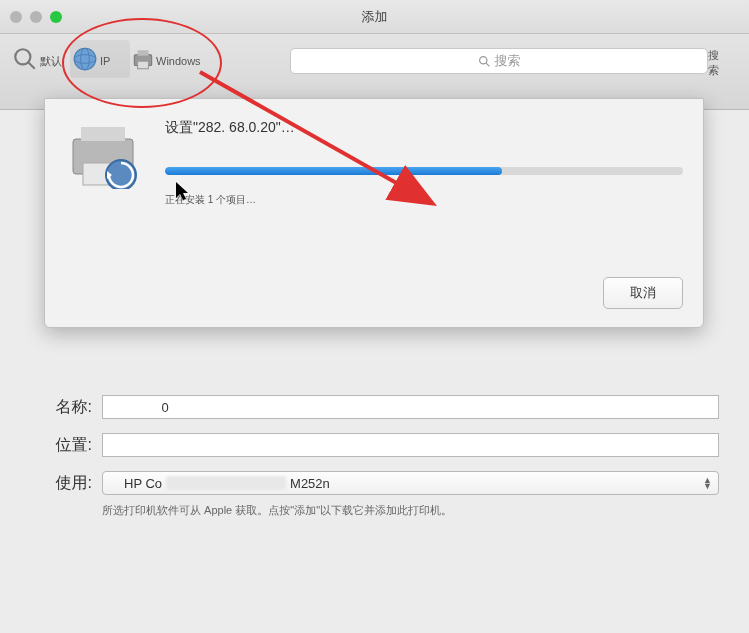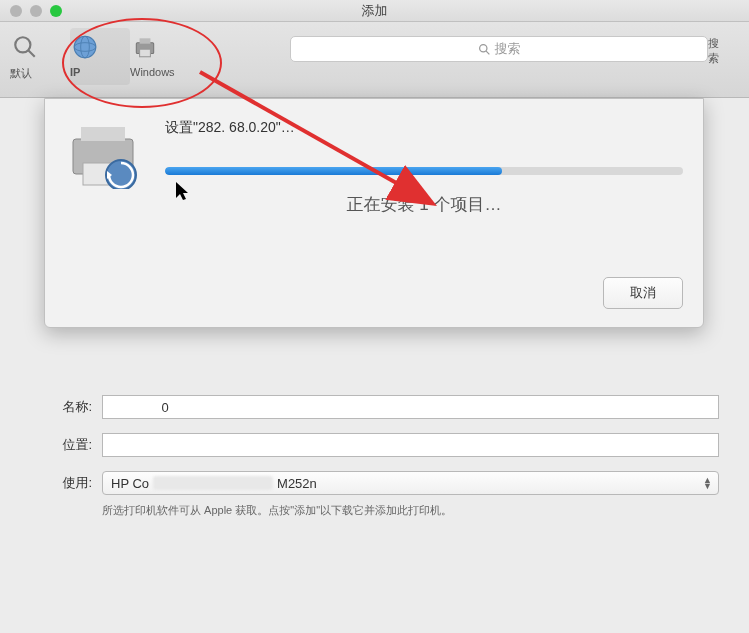--- a/index.html
+++ b/index.html
@@ -14,7 +14,7 @@
       color: #333;
     }
     .titlebar {
-      height: 22px;
+      height: 34px;
       background: linear-gradient(#e8e8e8, #dcdcdc);
       display: flex;
       align-items: center;

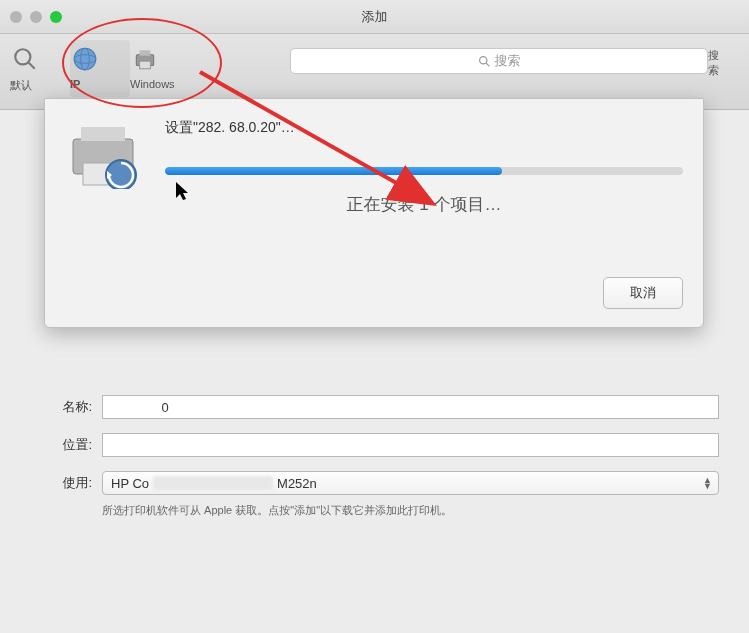--- a/index.html
+++ b/index.html
@@ -53,8 +53,8 @@
     .tab-item {
       width: 60px;
       display: flex;
-      flex-direction: column;
-      align-items: flex-start;
+      flex-direction: row;
+      align-items: center;
       padding: 4px 0;
       cursor: pointer;
     }

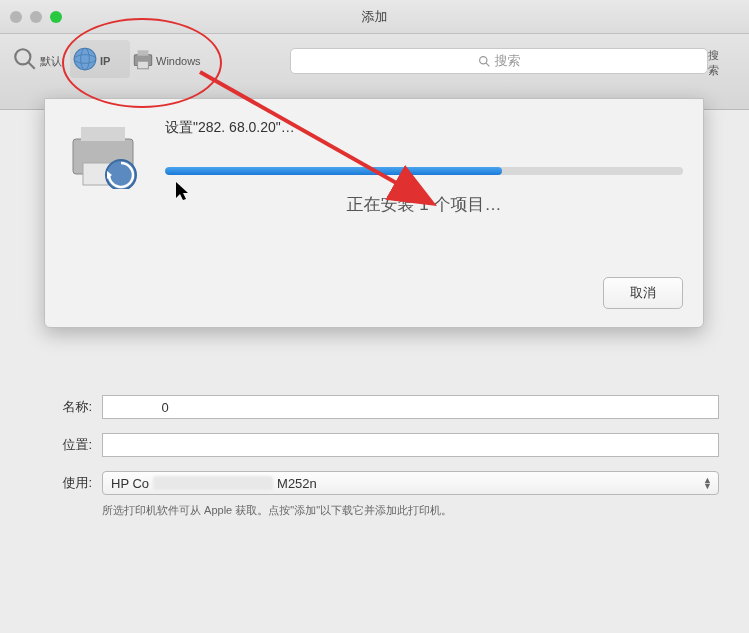--- a/index.html
+++ b/index.html
@@ -72,7 +72,6 @@
     .tab-item.selected {
       background: rgba(0,0,0,0.05);
       border-radius: 4px;
-      font-weight: bold;
     }
     .search-container {
       flex: 1;

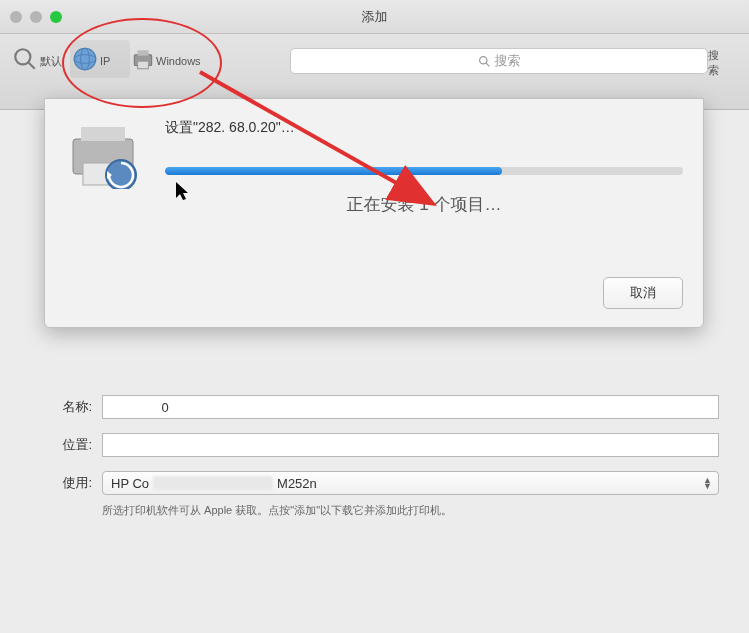--- a/index.html
+++ b/index.html
@@ -163,9 +163,8 @@
       border-radius: 4px;
     }
     .status-text {
-      font-size: 17px;
+      font-size: 10px;
       color: #555;
-      text-align: center;
     }
     .sheet-buttons {
       position: absolute;

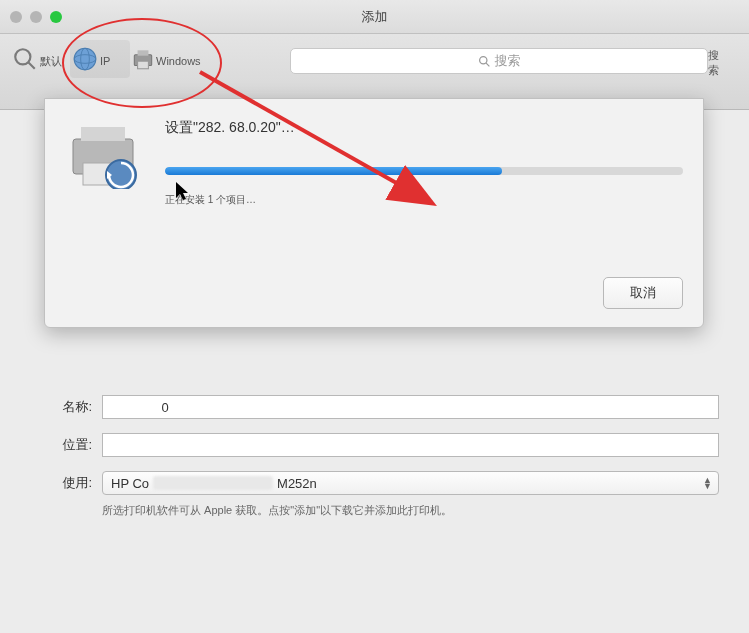--- a/index.html
+++ b/index.html
@@ -203,7 +203,7 @@
       width: 62px;
       text-align: right;
       margin-right: 10px;
-      font-size: 13px;
+      font-size: 16px;
       color: #333;
     }
     .text-input {

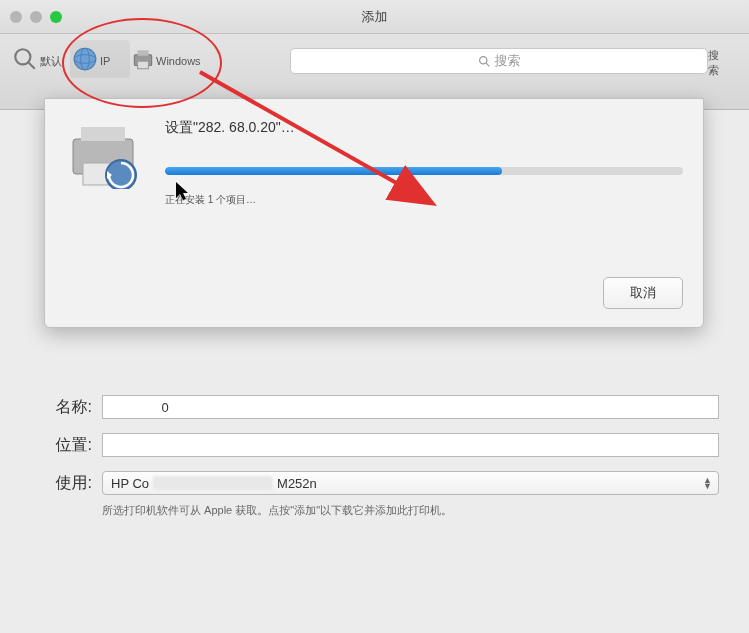--- a/index.html
+++ b/index.html
@@ -224,7 +224,7 @@
       background: linear-gradient(#fdfdfd, #f0f0f0);
       display: flex;
       align-items: center;
-      padding: 0 8px;
+      padding: 0 21px;
       font-size: 13px;
       position: relative;
       cursor: pointer;

